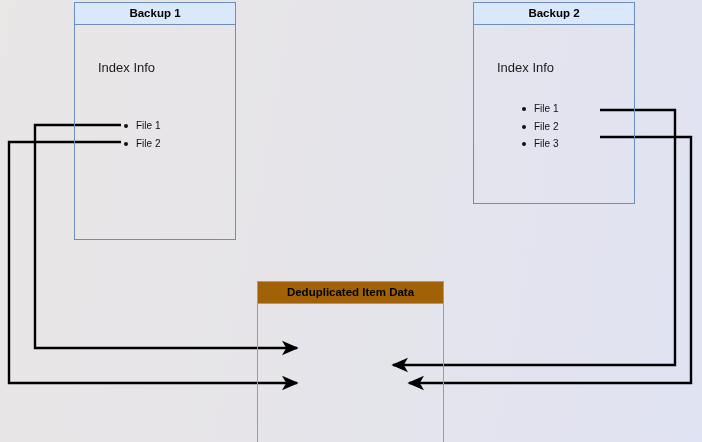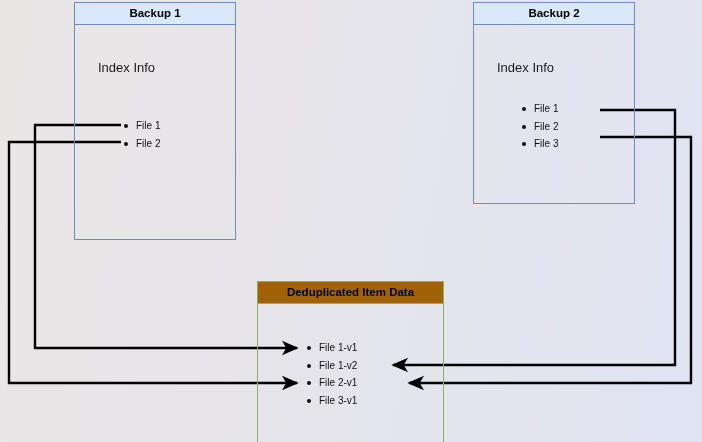--- a/index.html
+++ b/index.html
@@ -149,12 +149,6 @@
   <div class="node-box green" id="box-dedup">
     <div class="node-header green">Deduplicated Item Data</div>
   </div>
-  <ul class="file-list" id="files-dedup">
-    <li>File 1-v1</li>
-    <li>File 1-v2</li>
-    <li>File 2-v1</li>
-    <li>File 3-v1</li>
-  </ul>
 
 </div>
 

